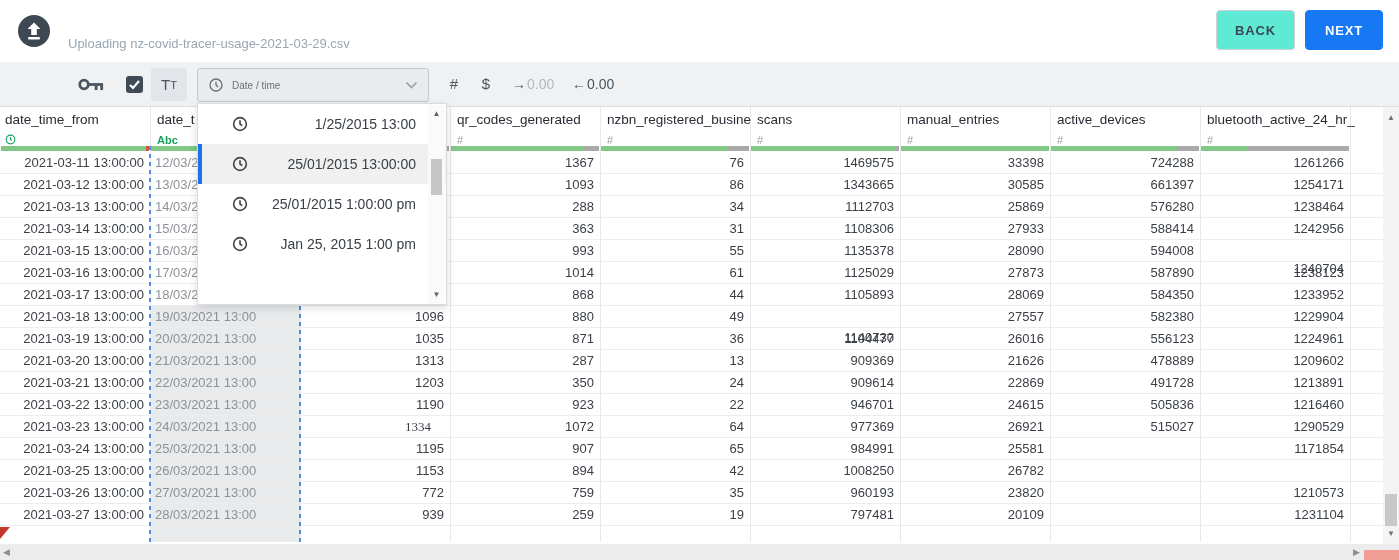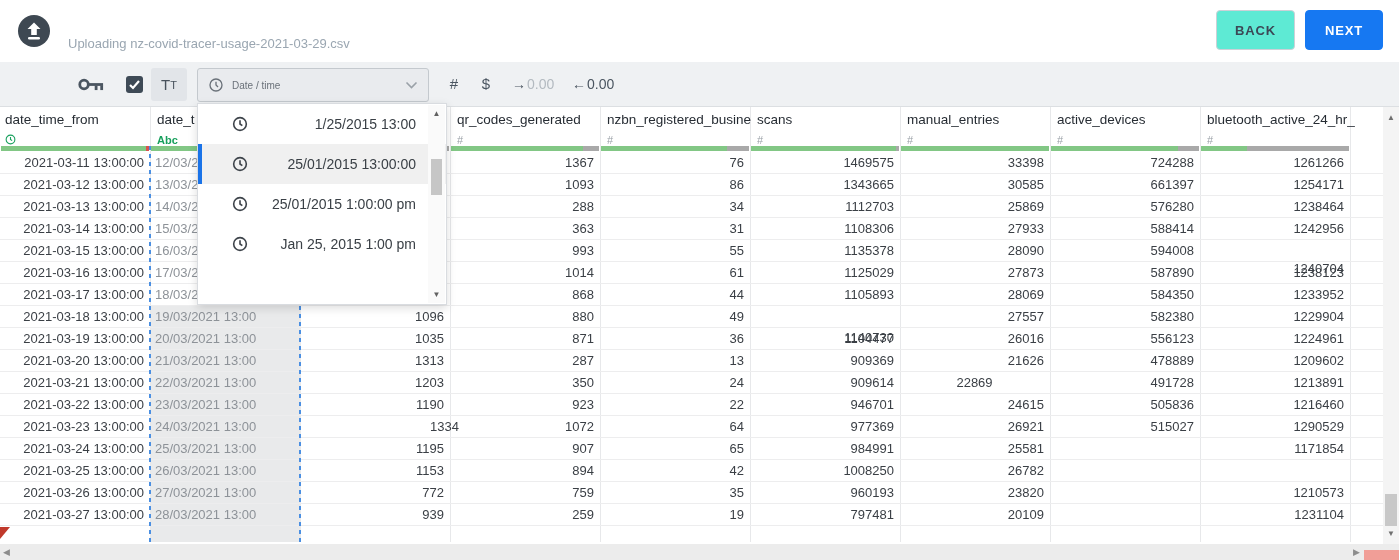--- a/index.html
+++ b/index.html
@@ -303,7 +303,7 @@
         <div class="cell r" style="left: 455px; width: 139px;">350</div>
         <div class="cell r" style="left: 605px; width: 139px;">24</div>
         <div class="cell r" style="left: 755px; width: 139px;">909614</div>
-        <div class="cell r" style="left: 905px; width: 139px; text-align: center;">22869</div>
+        <div class="cell r" style="left: 905px; width: 139px;">22869</div>
         <div class="cell r" style="left: 1055px; width: 139px;">491728</div>
         <div class="cell r" style="left: 1205px; width: 139px;">1213891</div>
       </div>

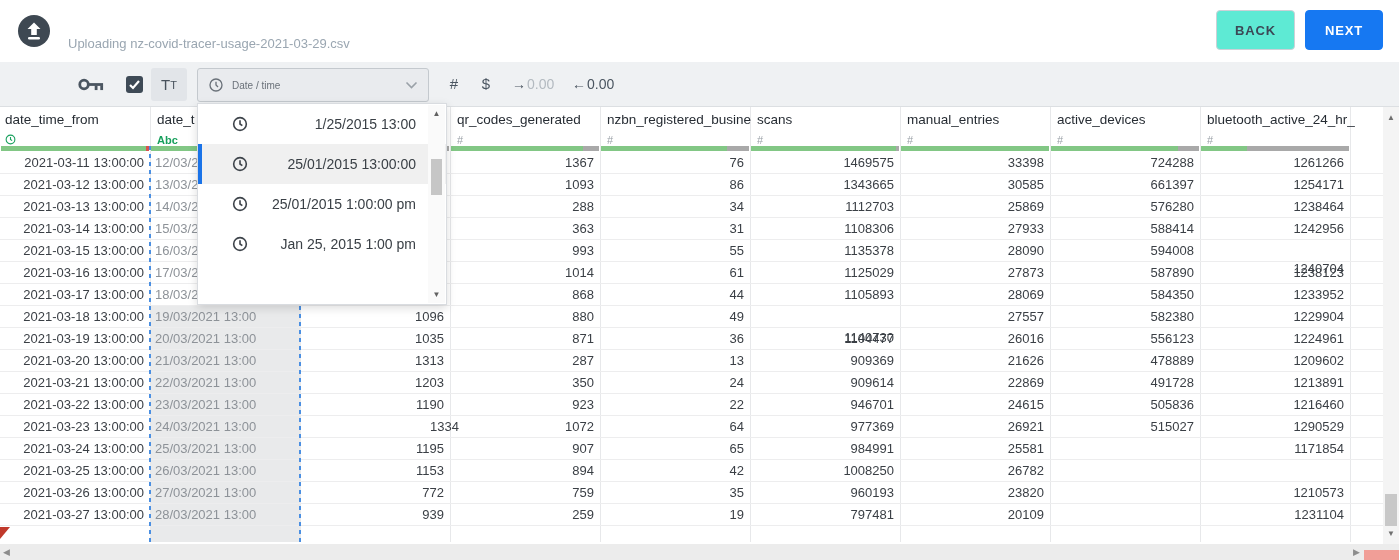--- a/index.html
+++ b/index.html
@@ -321,7 +321,7 @@
       <div class="row" style="top: 309px; padding-left: 16px;">
         <div class="cell r" style="left: 5px; width: 139px;">2021-03-23 13:00:00</div>
         <div class="cell l dim" style="left: 155px; width: 139px;">24/03/2021 13:00</div>
-        <div class="cell r" style="left: 320px; width: 139px;">1334</div>
+        <div class="cell r" style="left: 292px; width: 139px; font-family: Liberation Serif, serif;">1334</div>
         <div class="cell r" style="left: 455px; width: 139px;">1072</div>
         <div class="cell r" style="left: 605px; width: 139px;">64</div>
         <div class="cell r" style="left: 755px; width: 139px;">977369</div>

